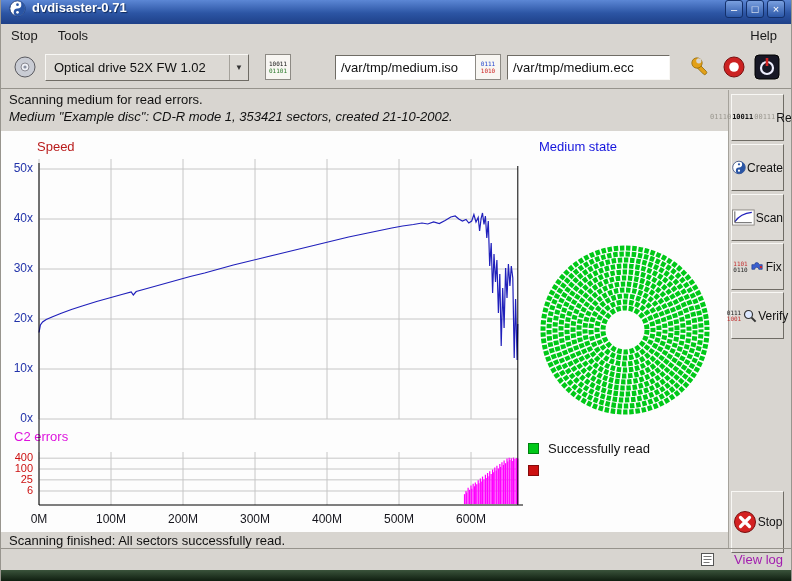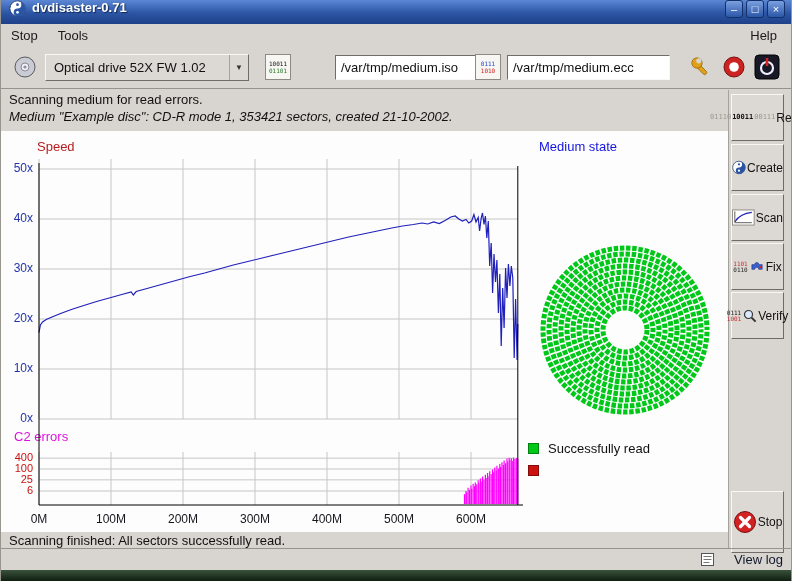--- a/index.html
+++ b/index.html
@@ -71,7 +71,7 @@
   
   .bottombar{position:absolute;left:0;top:548px;width:792px;height:22px;border-top:1px solid #96938c;
              display:flex;justify-content:flex-end;align-items:center;}
-  .viewlog{display:flex;align-items:center;gap:20px;padding:0 10px;font-size:13px;color:#0f172a;cursor:pointer;}
+  .viewlog{display:flex;align-items:center;gap:20px;padding:0 10px;font-size:13px;color:#a21caf;cursor:pointer;}
   .desktop-strip{position:absolute;left:0;top:570px;width:792px;height:11px;
                  background:linear-gradient(to bottom,#3a533b,#0f1e10);}
 </style>

